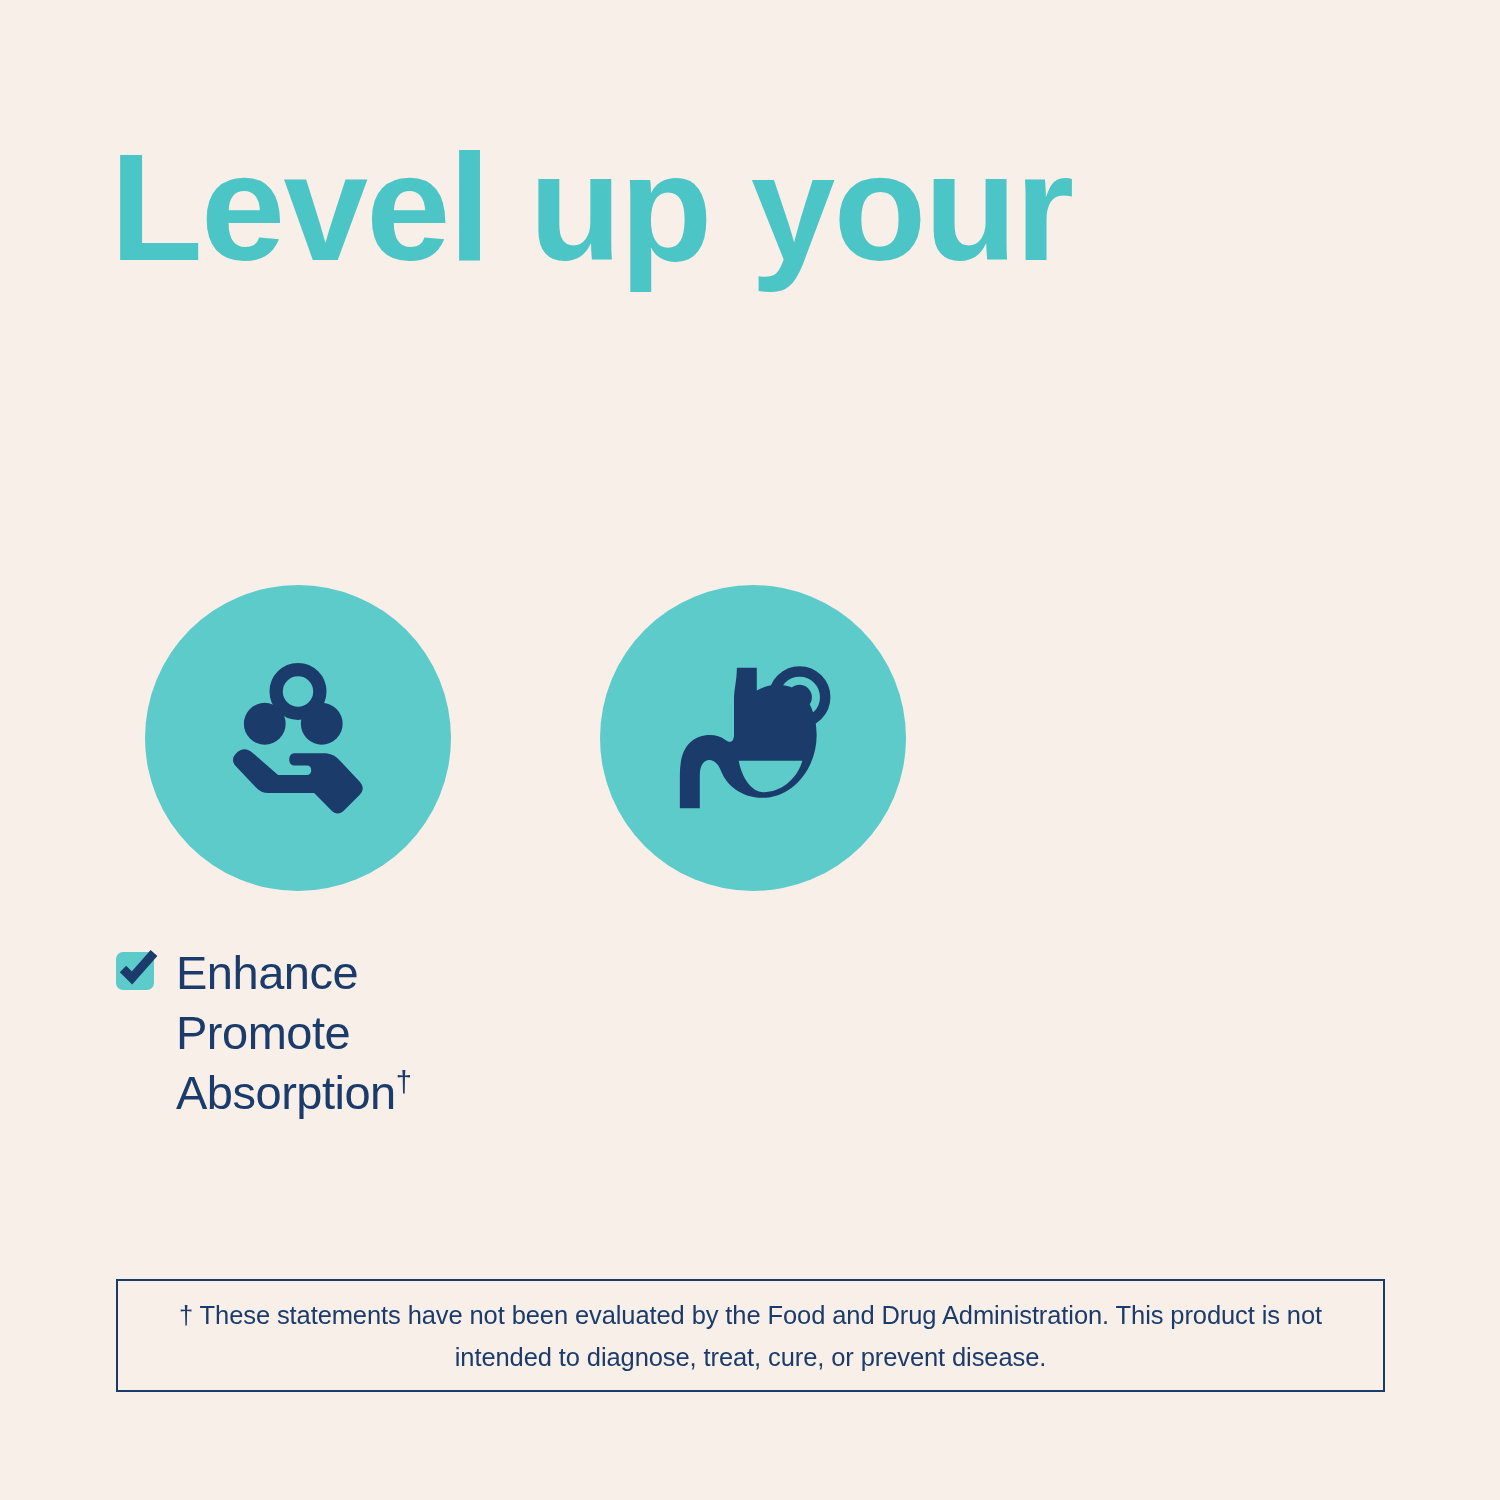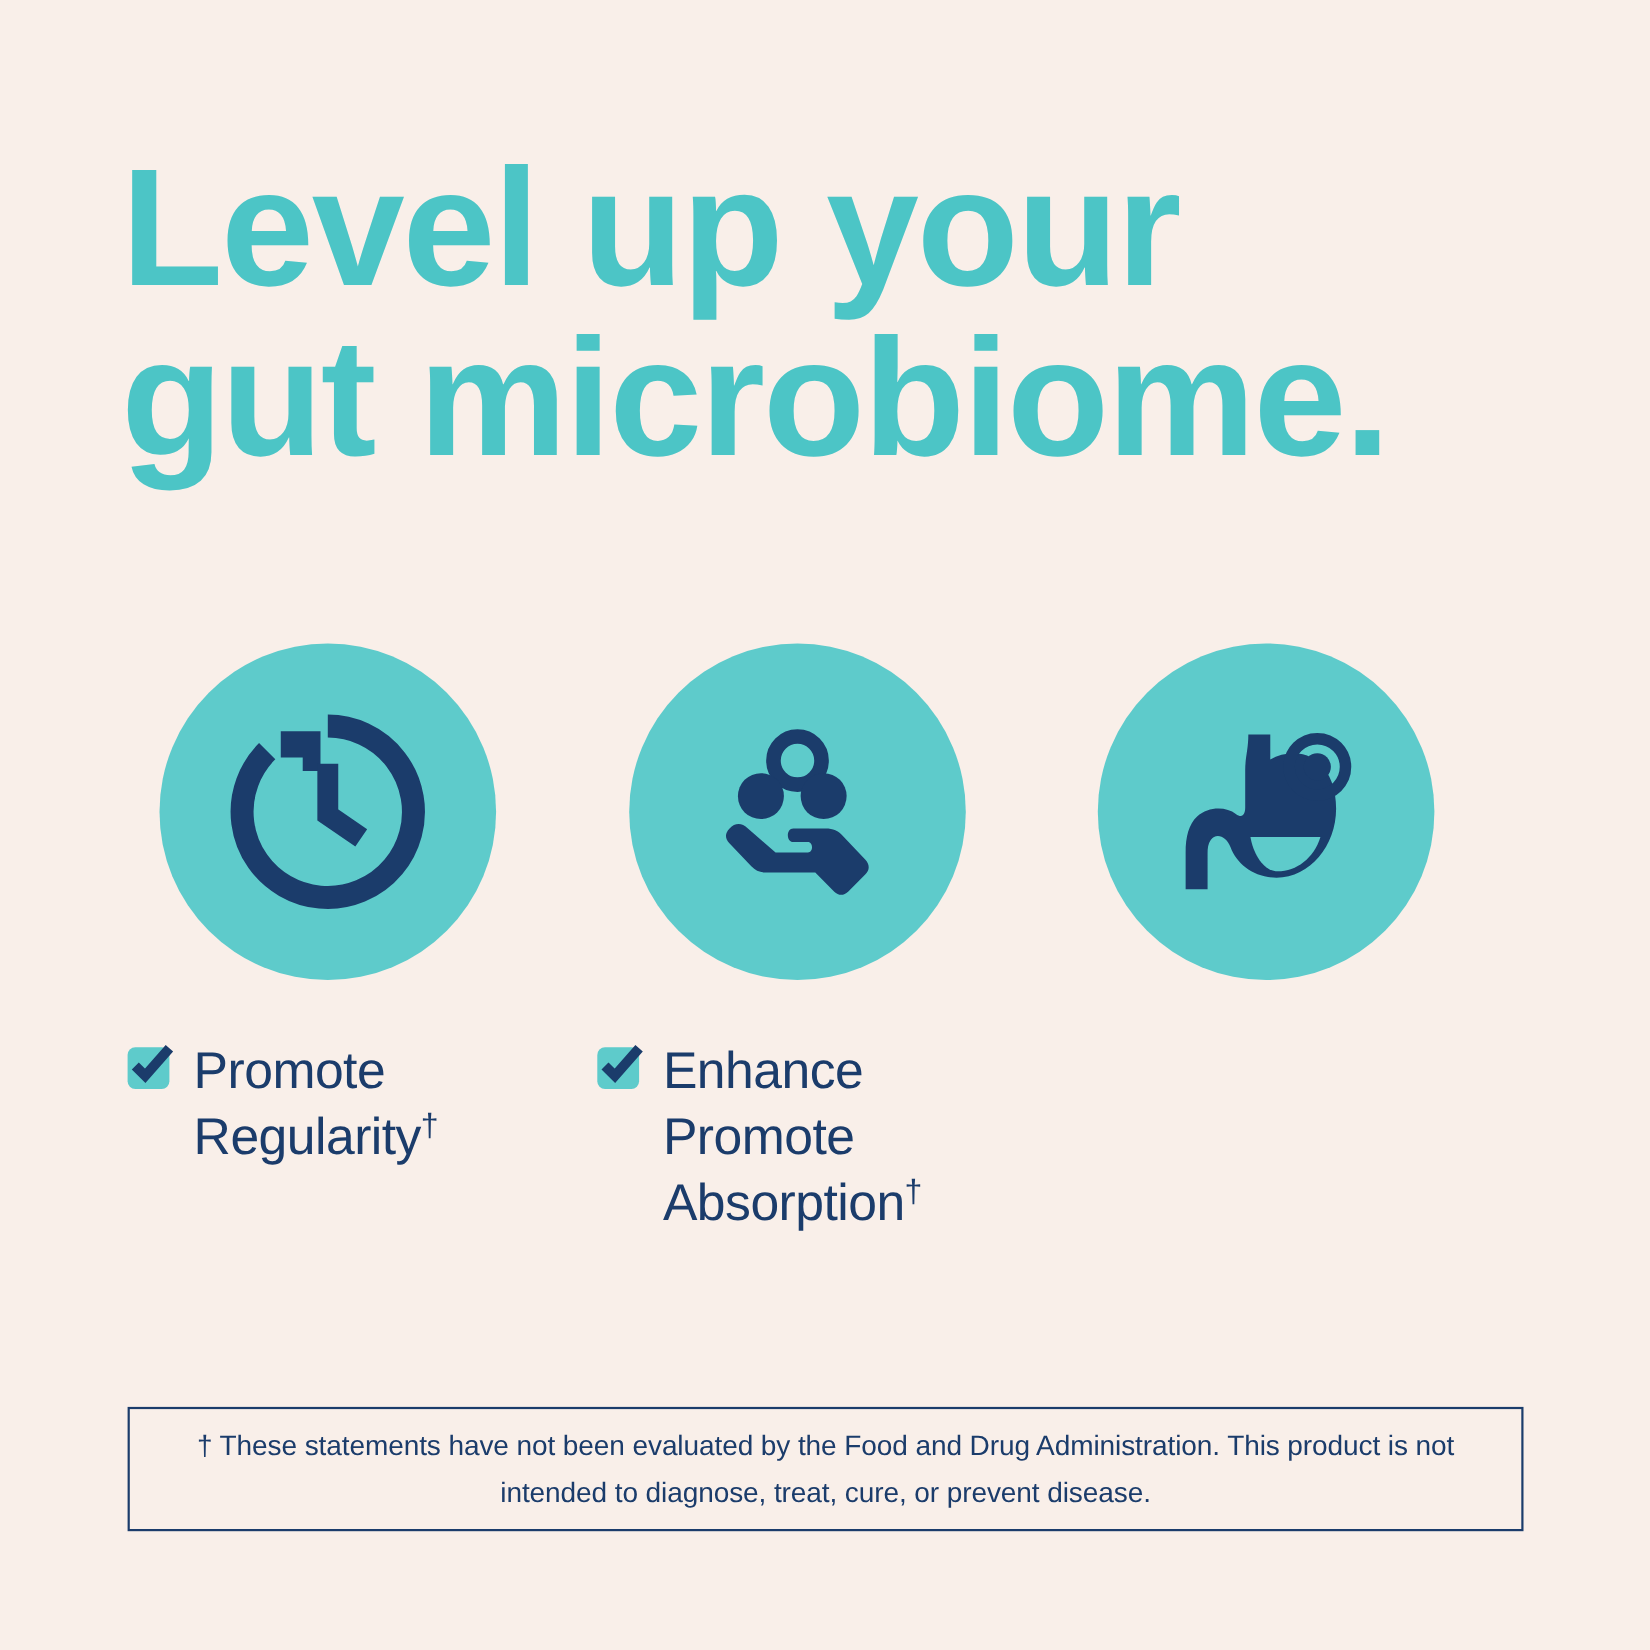--- a/index.html
+++ b/index.html
@@ -140,7 +140,6 @@
 
 <div class="headline">
   <span class="hl-line">Level up your</span>
-  <span class="hl-line">gut microbiome.</span>
 </div>
 
 <div class="benefits">

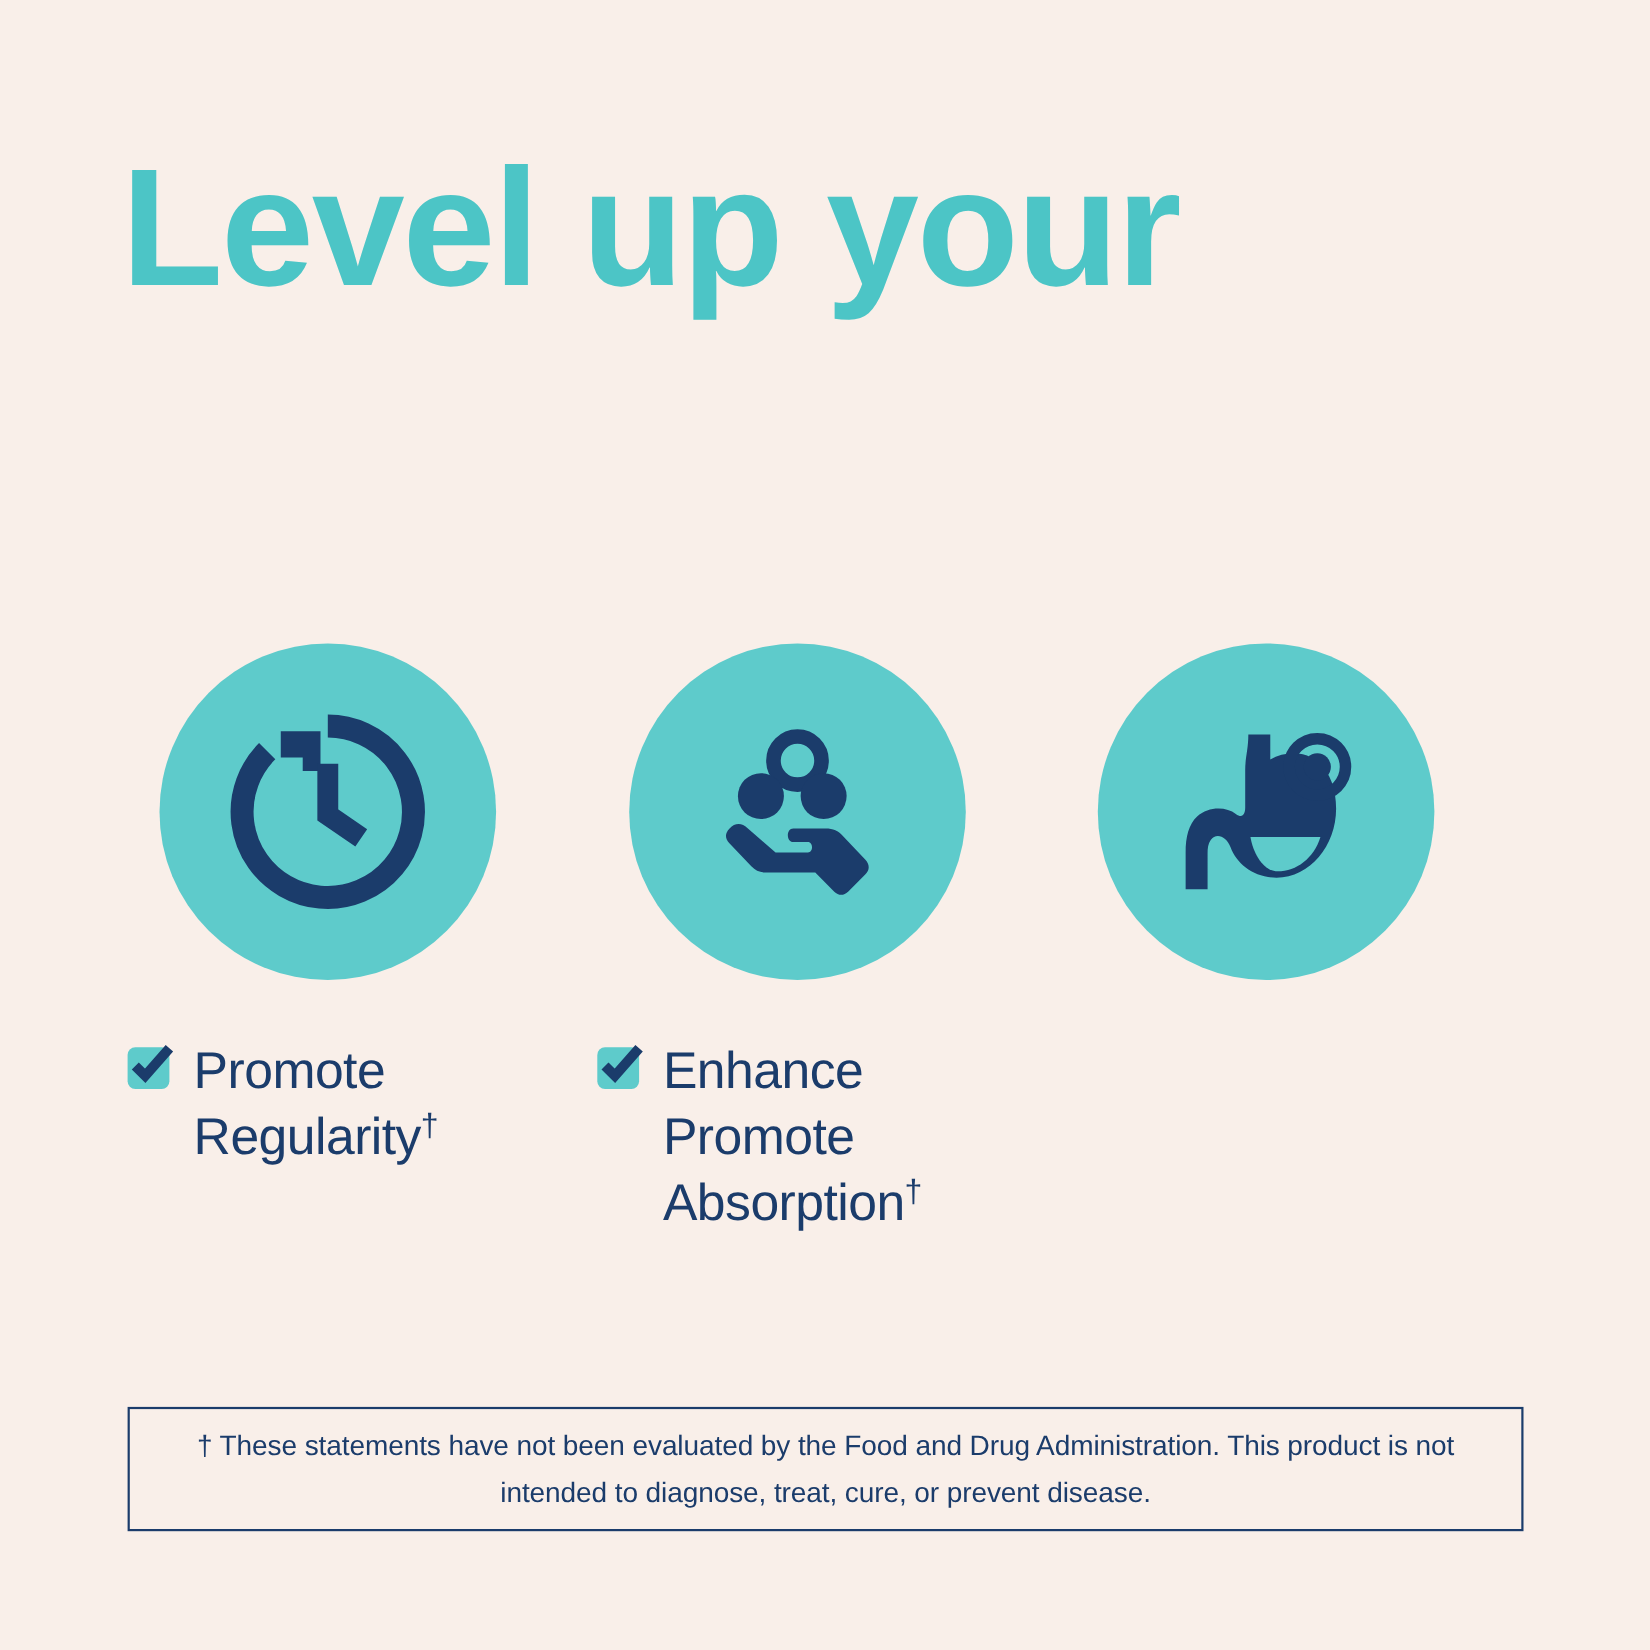--- a/index.html
+++ b/index.html
@@ -144,27 +144,6 @@
 
 <div class="benefits">
 
-  <div class="benefit">
-    <div class="icon-circle">
-      <svg viewBox="0 0 100 100" aria-hidden="true">
-
-        <path d="M50 9 A41 41 0 1 1 21.0 21.0" fill="none" stroke="#1b3c6b" stroke-width="11" stroke-linecap="butt"></path>
-
-        <path d="M27.5 11.5 L46.5 11.5 L46.5 30.5 L38.0 30.5 L38.0 24.0 L27.5 24.0 Z" fill="#1b3c6b"></path>
-
-        <path d="M50 27 L50 51.5 L66 62.5" fill="none" stroke="#1b3c6b" stroke-width="10" stroke-linecap="butt" stroke-linejoin="miter"></path>
-      </svg>
-    </div>
-    <div class="check-row">
-      <span class="checkbox">
-        <span class="box"></span>
-        <svg viewBox="0 0 48 48" aria-hidden="true">
-          <path d="M9 25 L18 34 L40 9" fill="none" stroke="#1b3c6b" stroke-width="9" stroke-linecap="butt" stroke-linejoin="miter"></path>
-        </svg>
-      </span>
-      <span class="benefit-label"><span>Promote Regularity</span><sup>†</sup></span>
-    </div>
-  </div>
 
   <div class="benefit">
     <div class="icon-circle">

